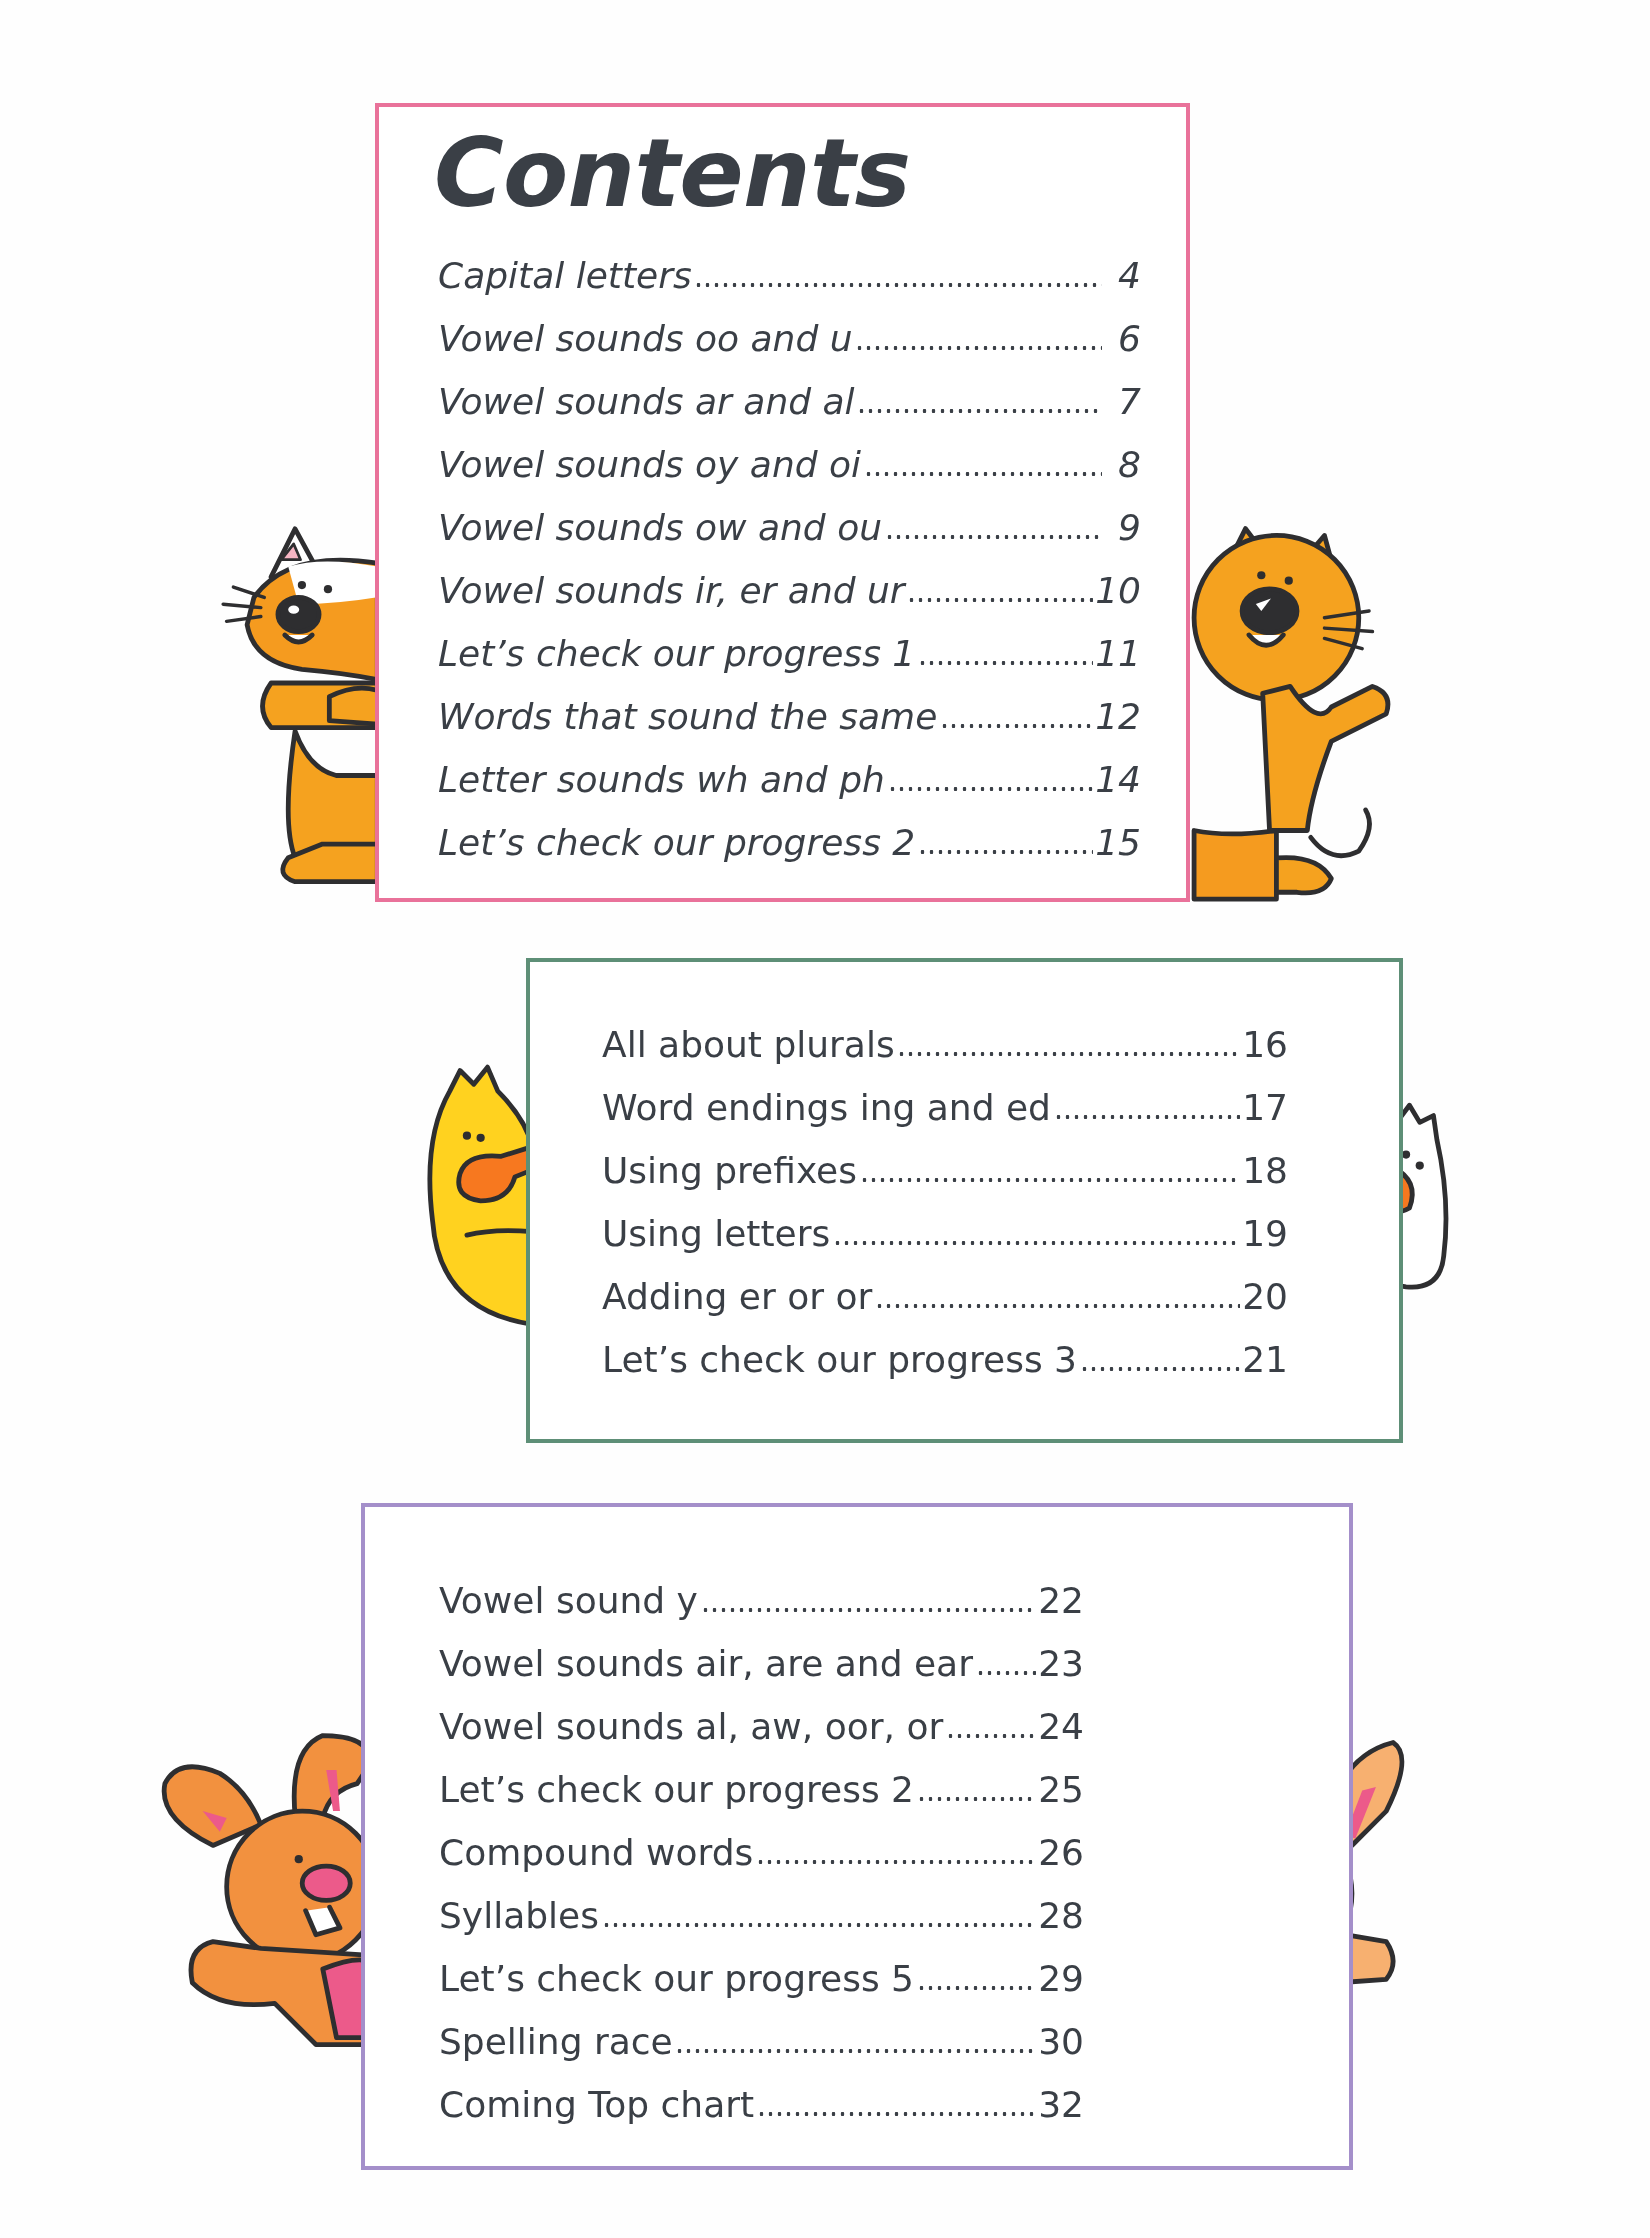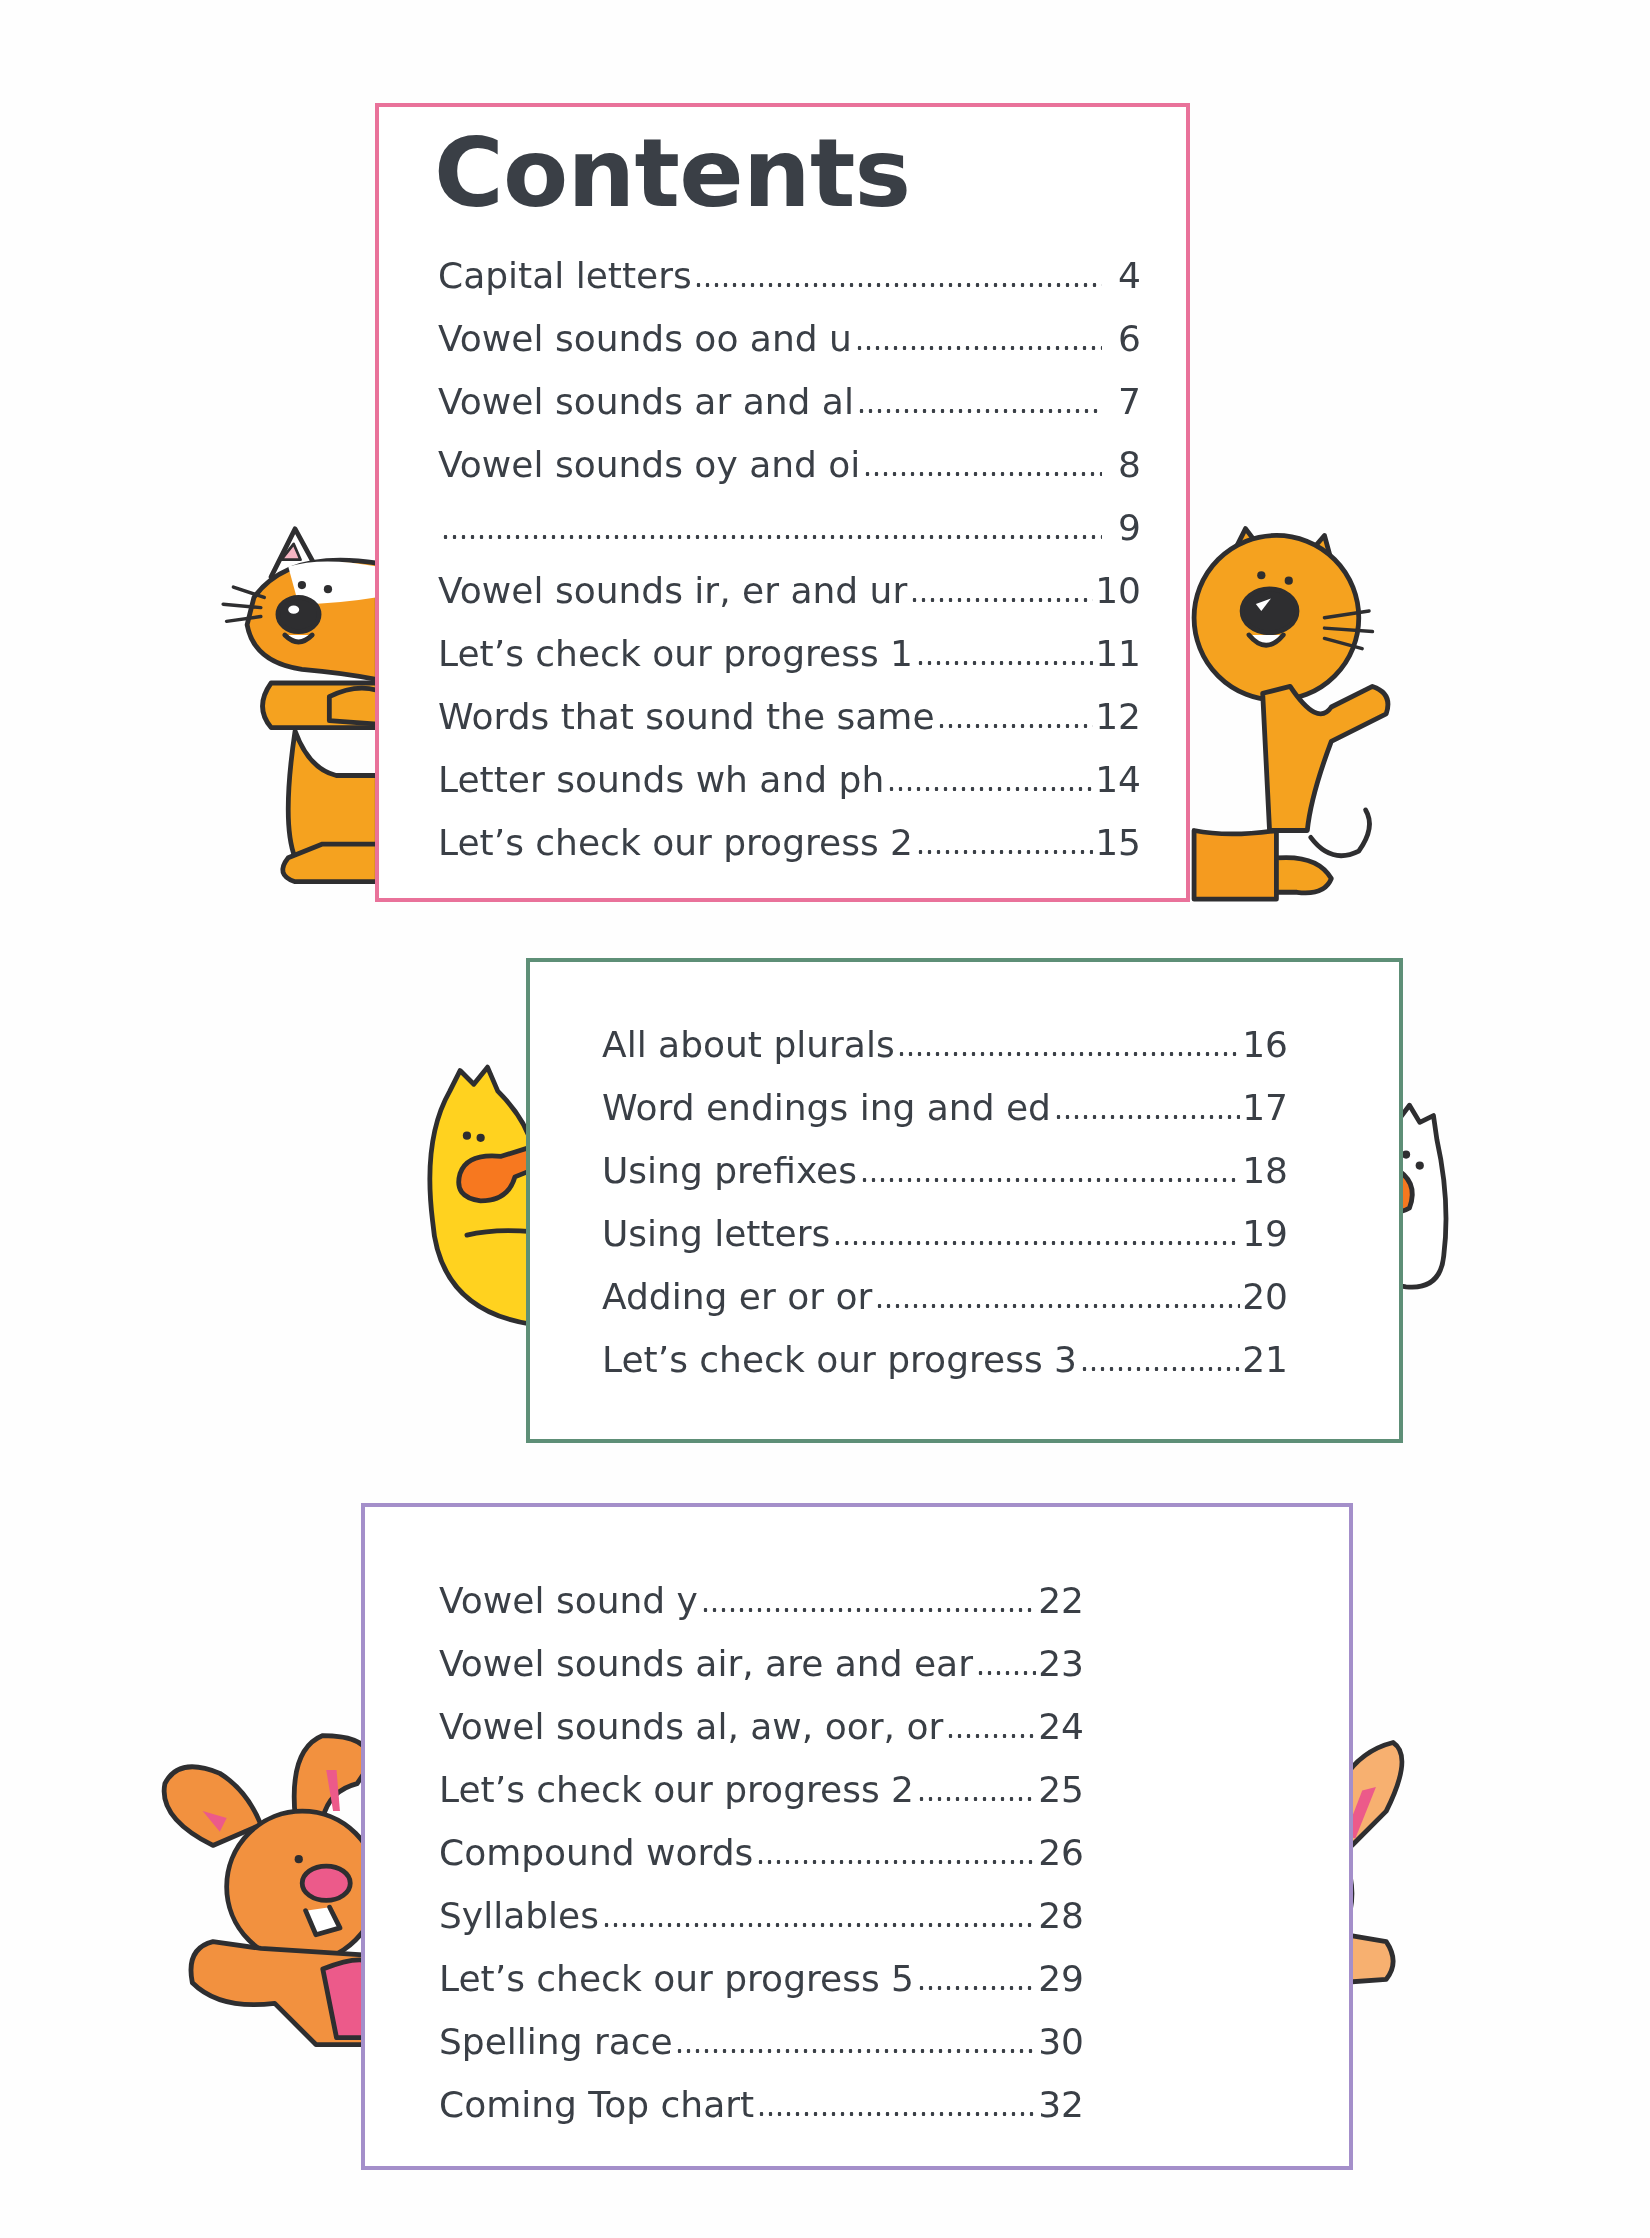--- a/index.html
+++ b/index.html
@@ -143,7 +143,7 @@
   <circle cx="135" cy="210" r="6" fill="#2e2e30"></circle>
 </svg>
 
-<div class="box" id="box1" style="border-color: rgb(233, 114, 154);">
+<div class="box" id="box1" style="border-color: rgb(233, 114, 154); font-style: italic;">
   <h1 class="title">Contents</h1>
   <ul class="toc">
       <li class="entry">

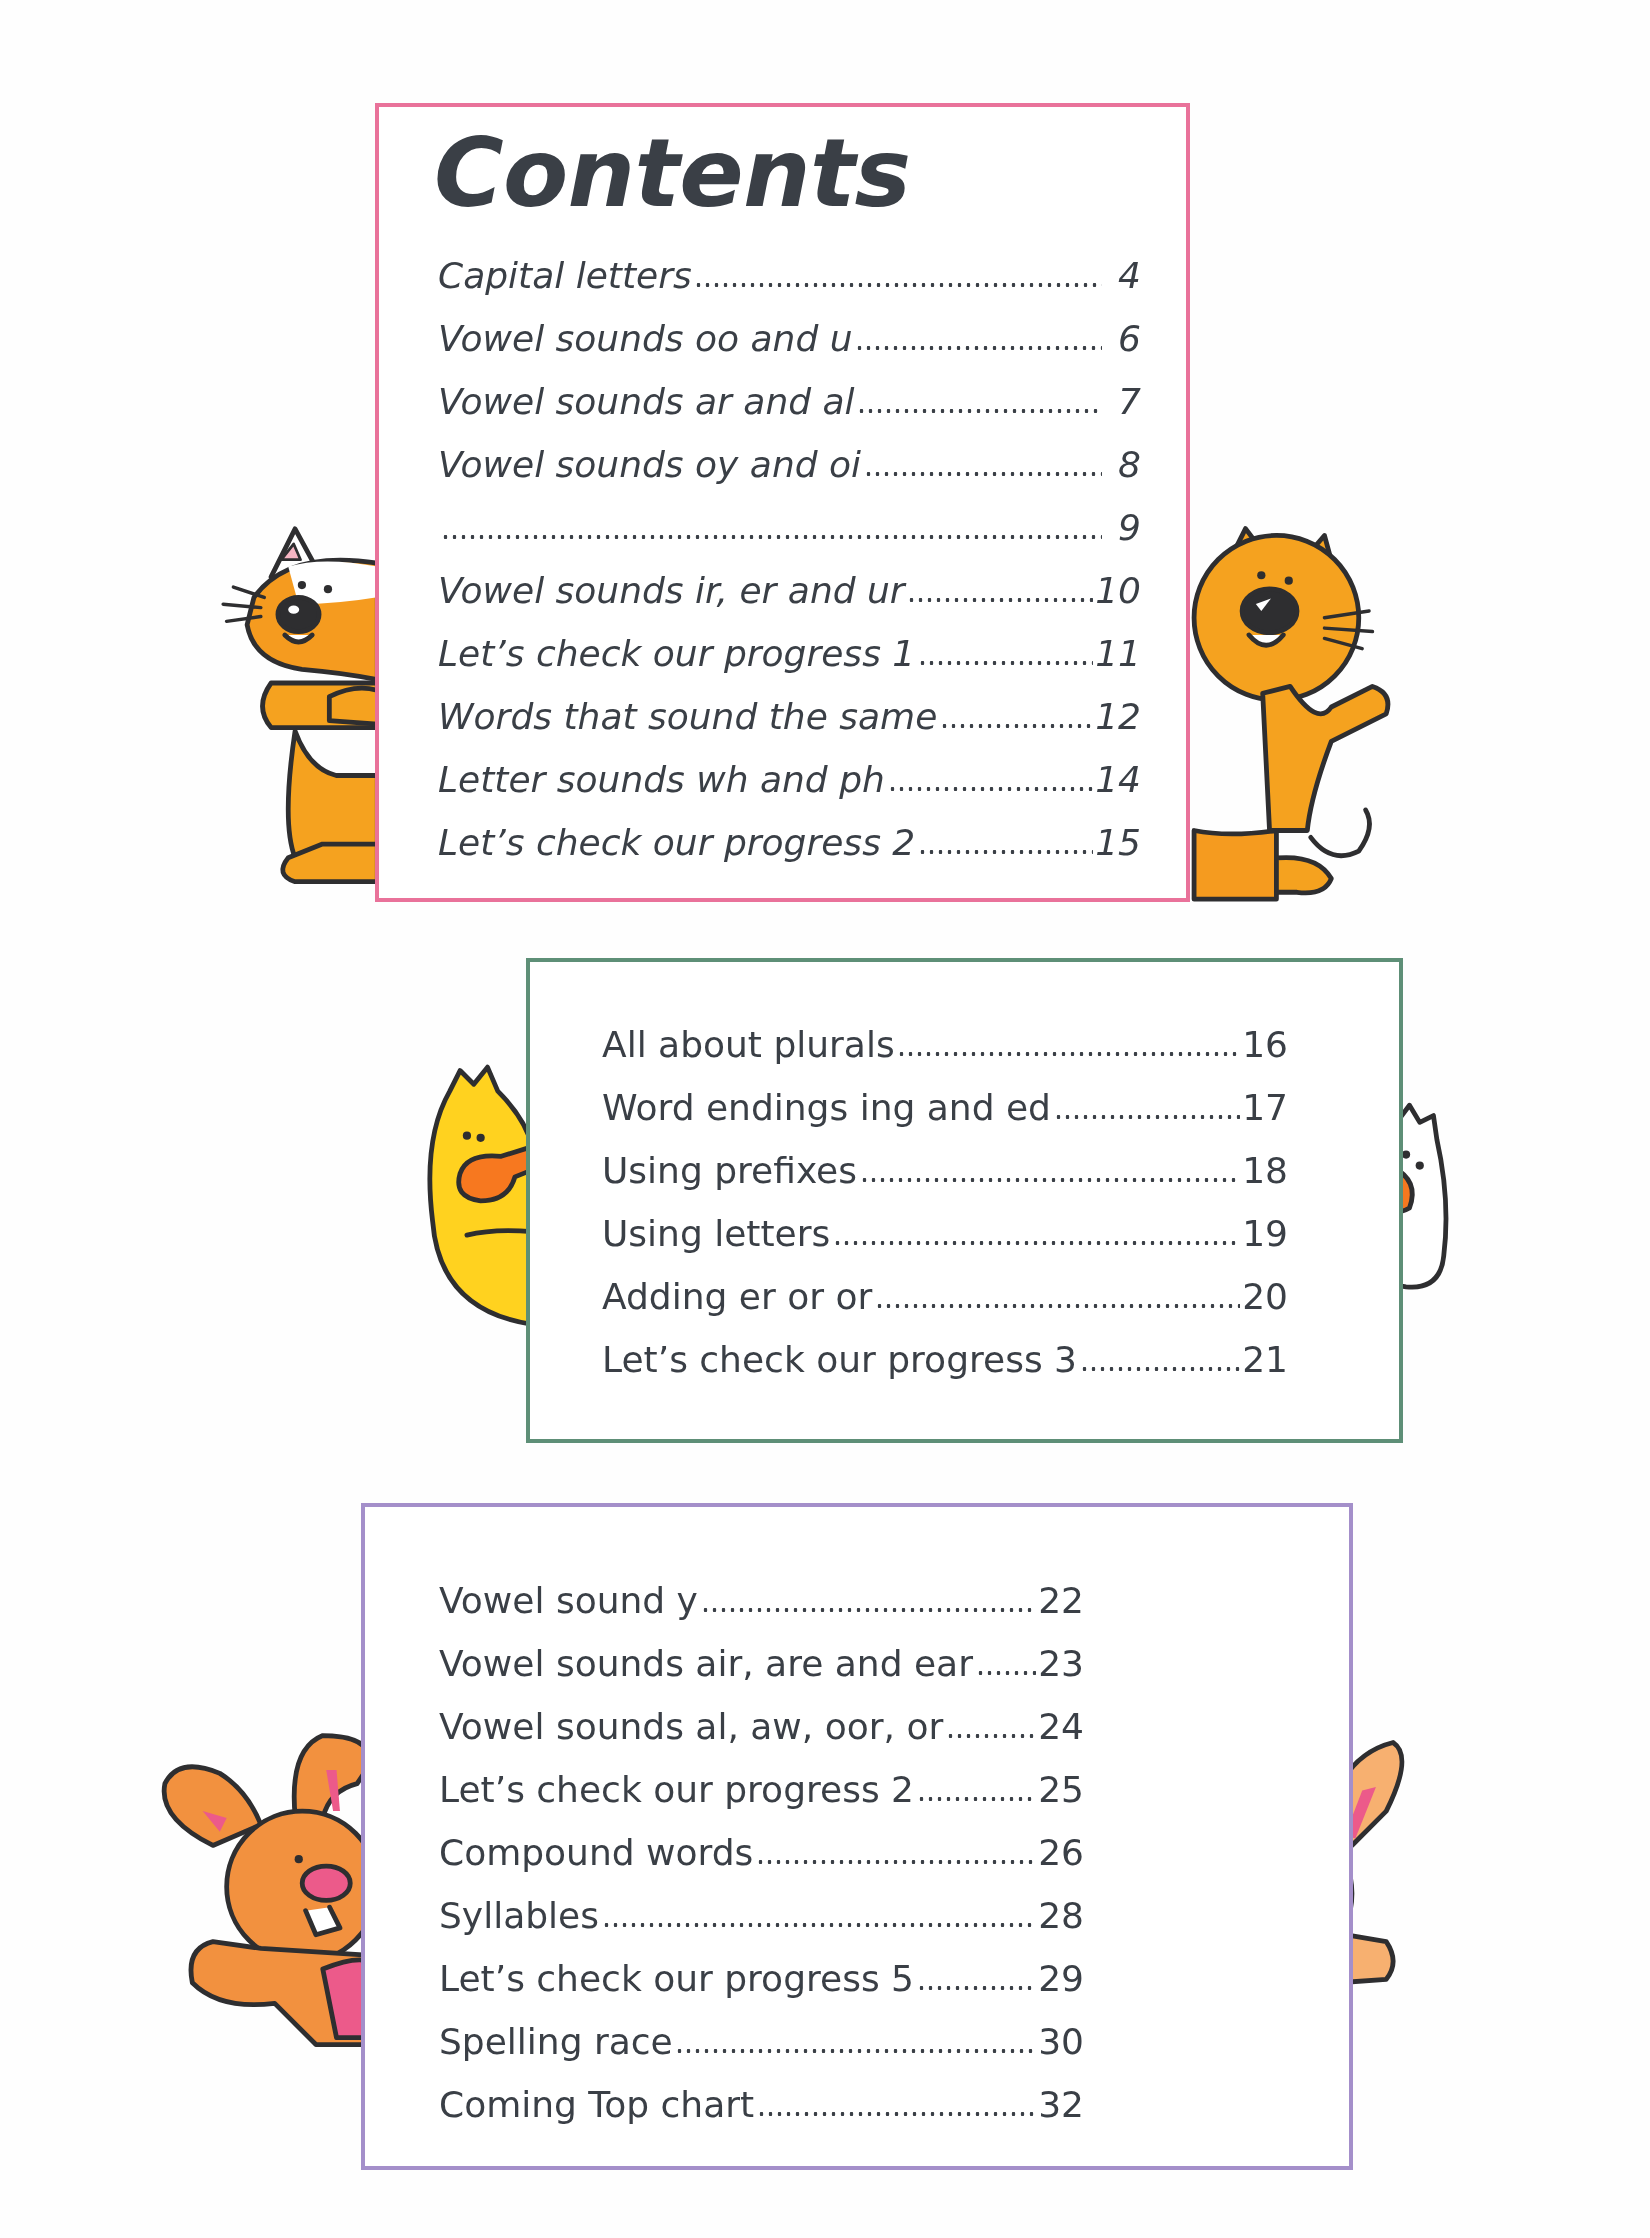--- a/index.html
+++ b/index.html
@@ -167,6 +167,7 @@
     <span class="page">8</span>
   </li>
       <li class="entry">
+    <span class="label">Vowel sounds ow and ou</span>
     <span class="leader"></span>
     <span class="page">9</span>
   </li>

